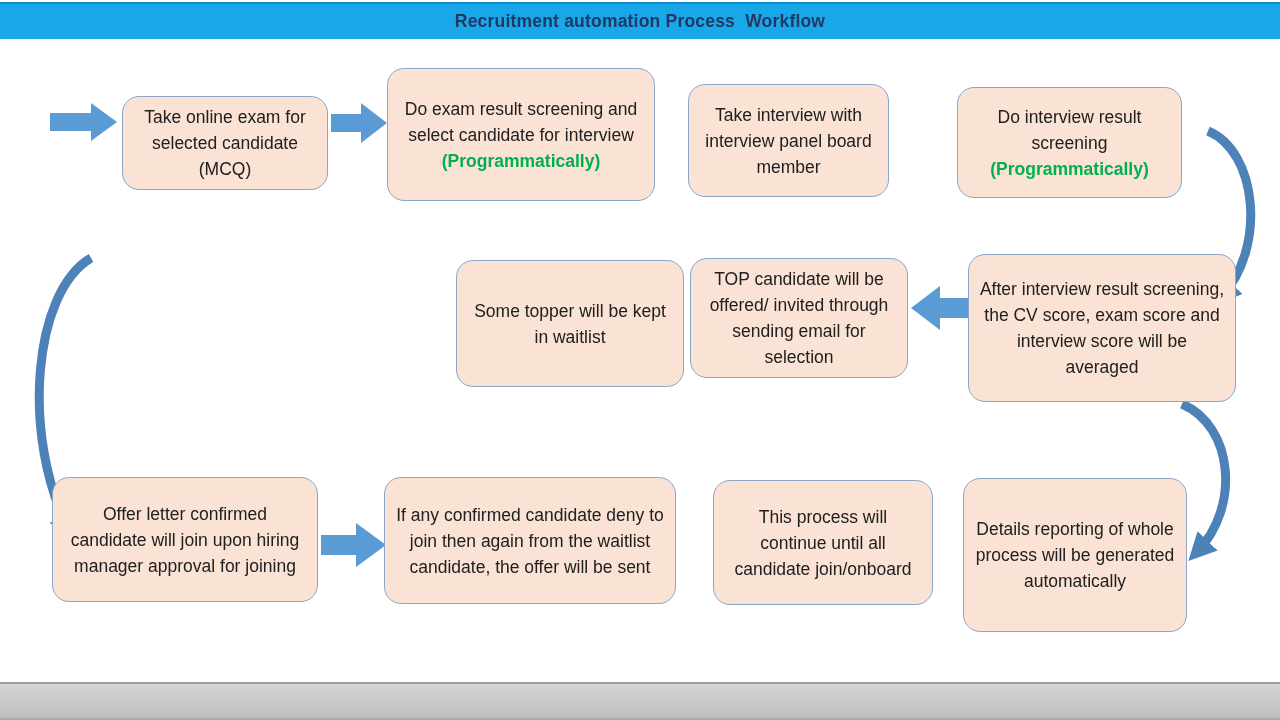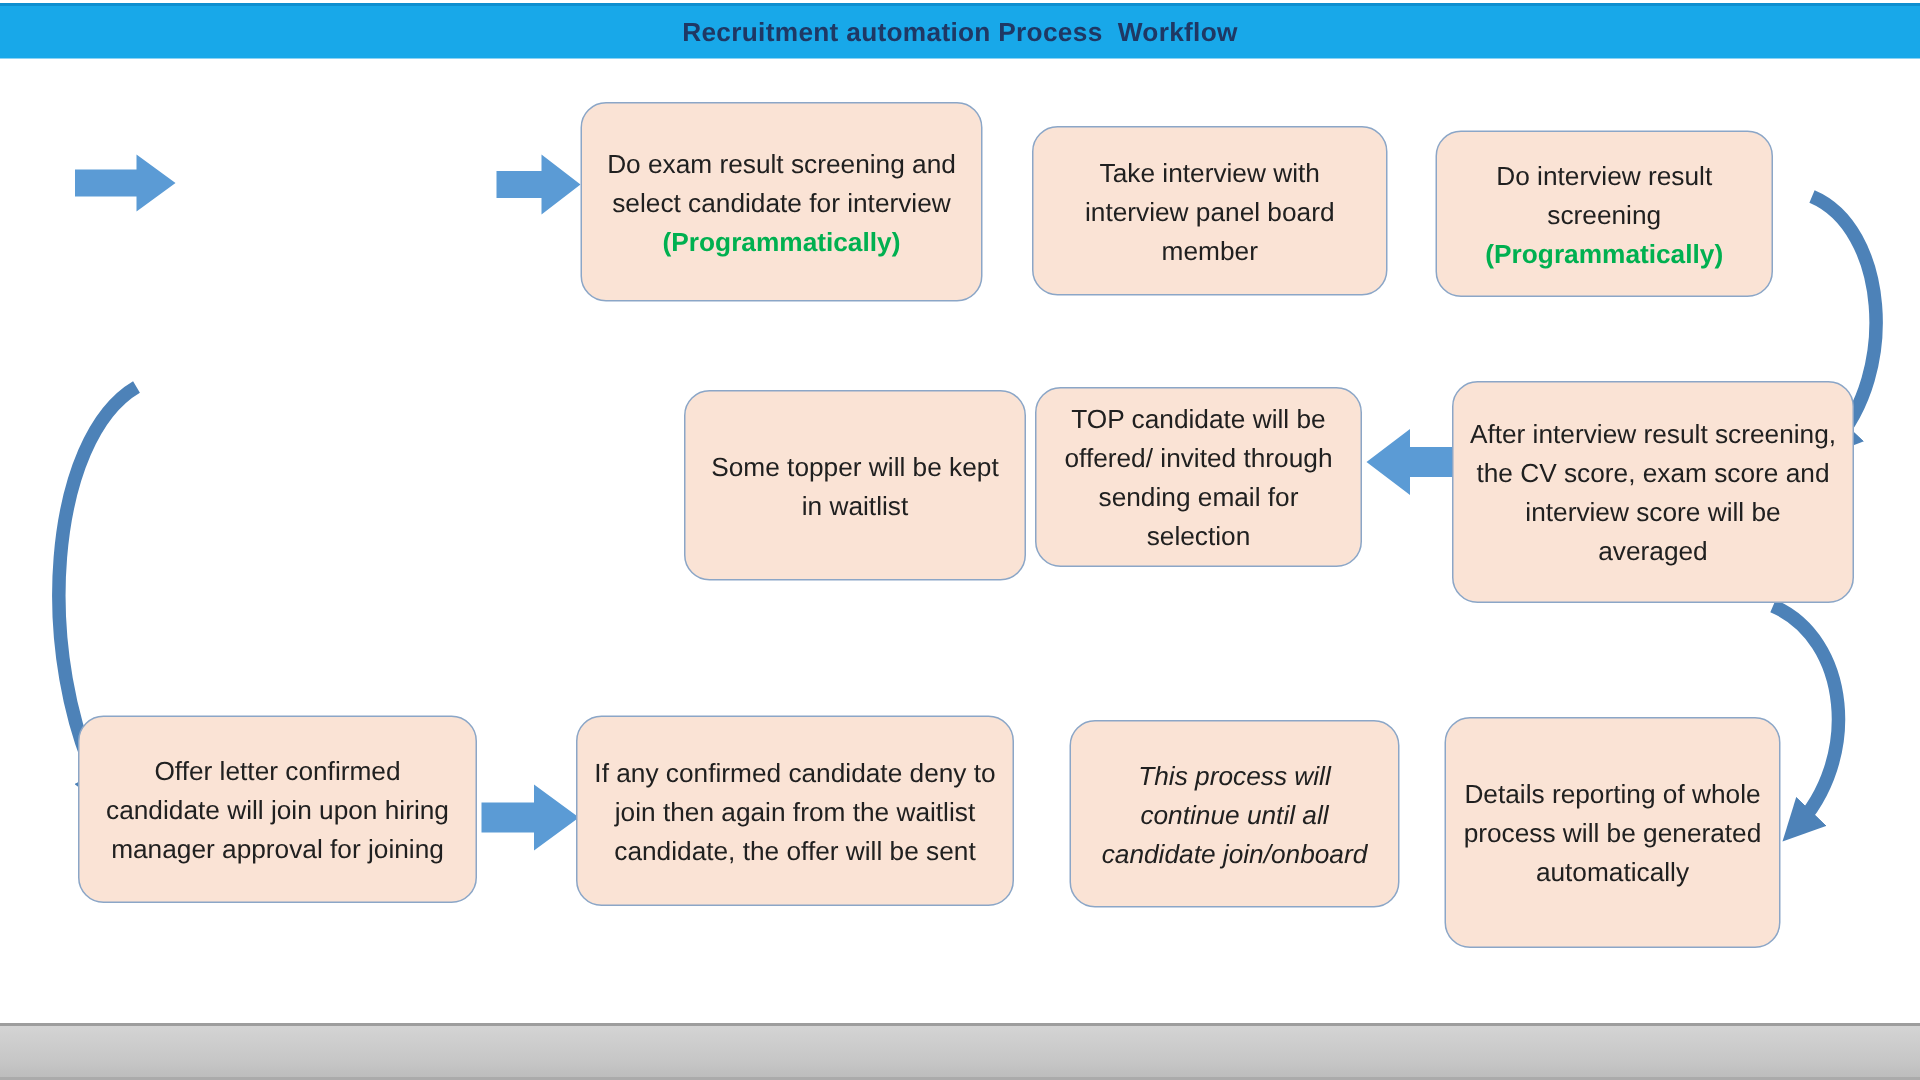--- a/index.html
+++ b/index.html
@@ -73,6 +73,9 @@
     <path class="curve" marker-end="url(#ah)" d="M 91,258 C 33,292 21,436 69,530"></path>
   </svg>
 
+  <div class="node" style="left:122px;top:96px;width:206px;height:94px;">
+    <span>Take online exam for selected candidate (MCQ)</span>
+  </div>
 
   <div class="node" style="left:387px;top:68px;width:268px;height:133px;">
     <span>Do exam result screening and select candidate for interview</span>

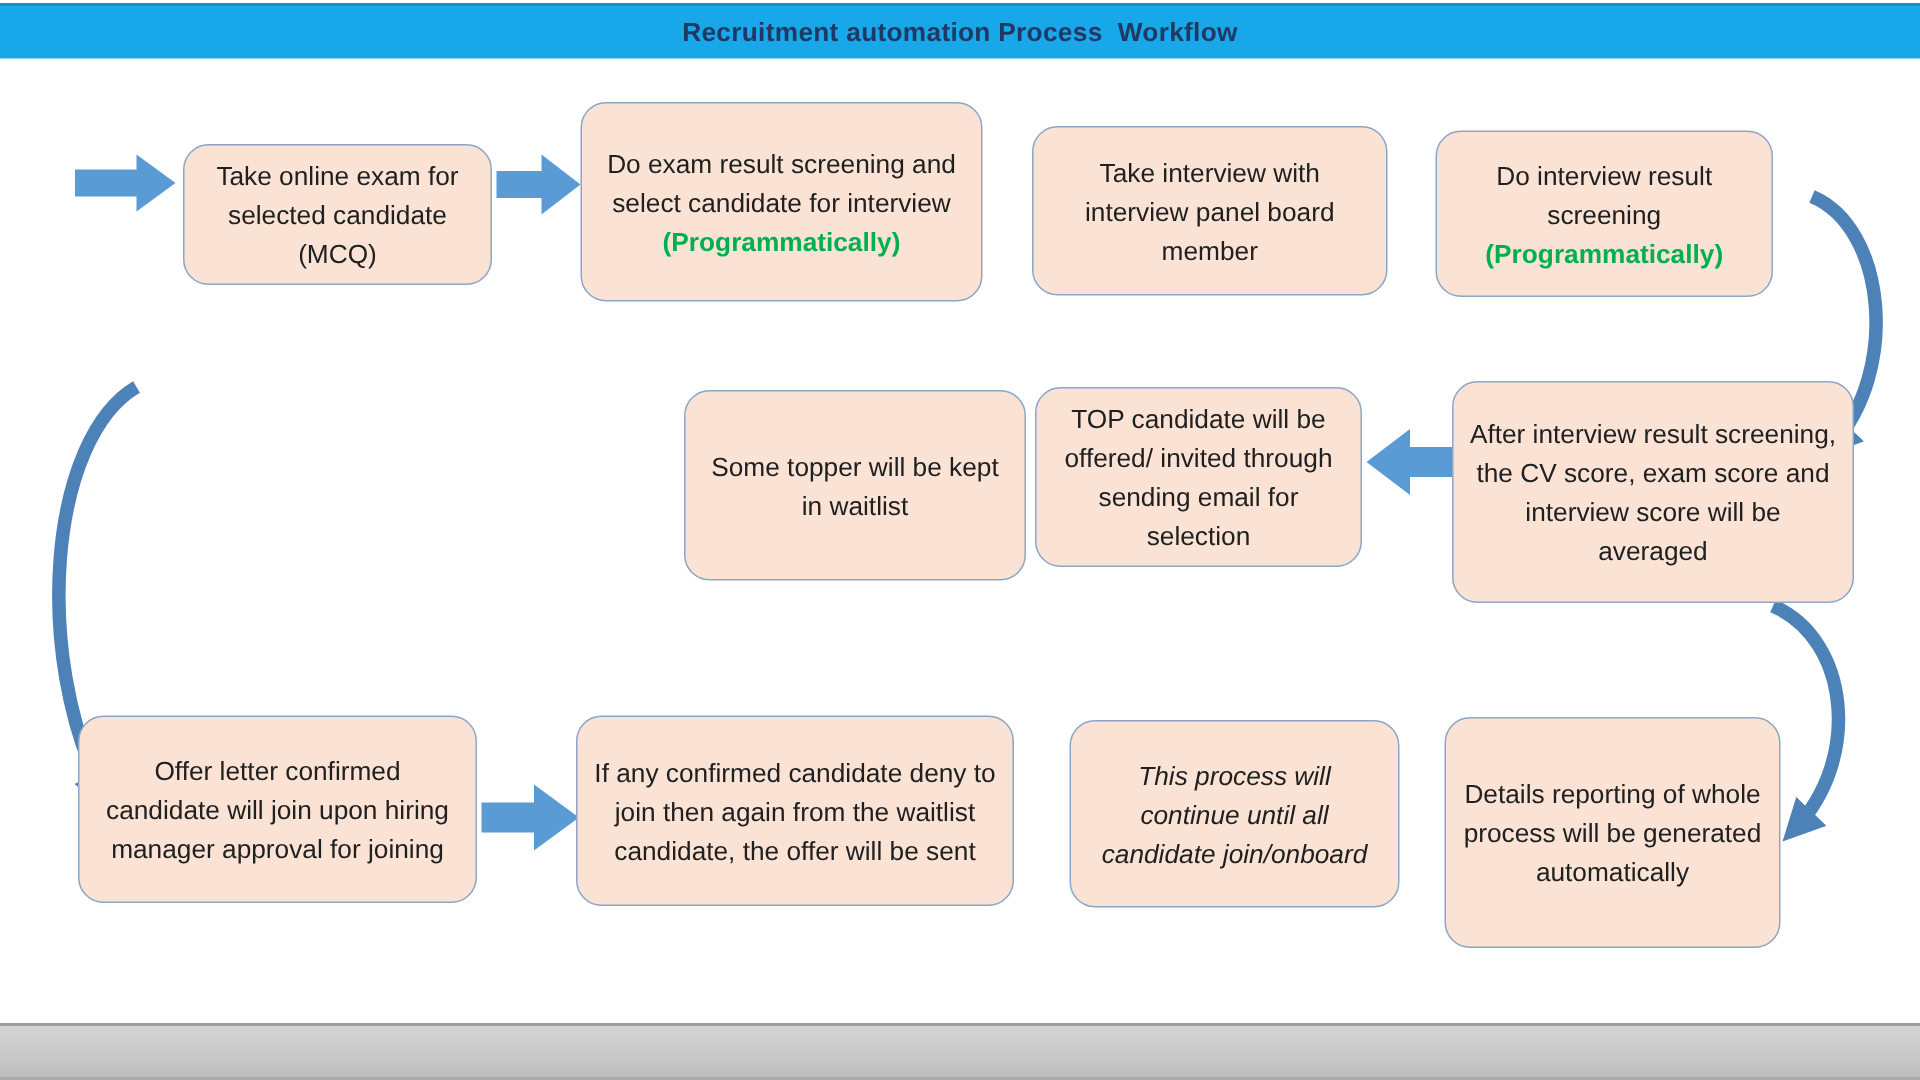--- a/index.html
+++ b/index.html
@@ -82,7 +82,7 @@
     <span class="hl">(Programmatically)</span>
   </div>
 
-  <div class="node" style="left:688px;top:84px;width:237px;height:113px;">
+  <div class="node" style="left:688px;top:84px;width:201px;height:113px;">
     <span>Take interview with interview panel board member</span>
   </div>
 

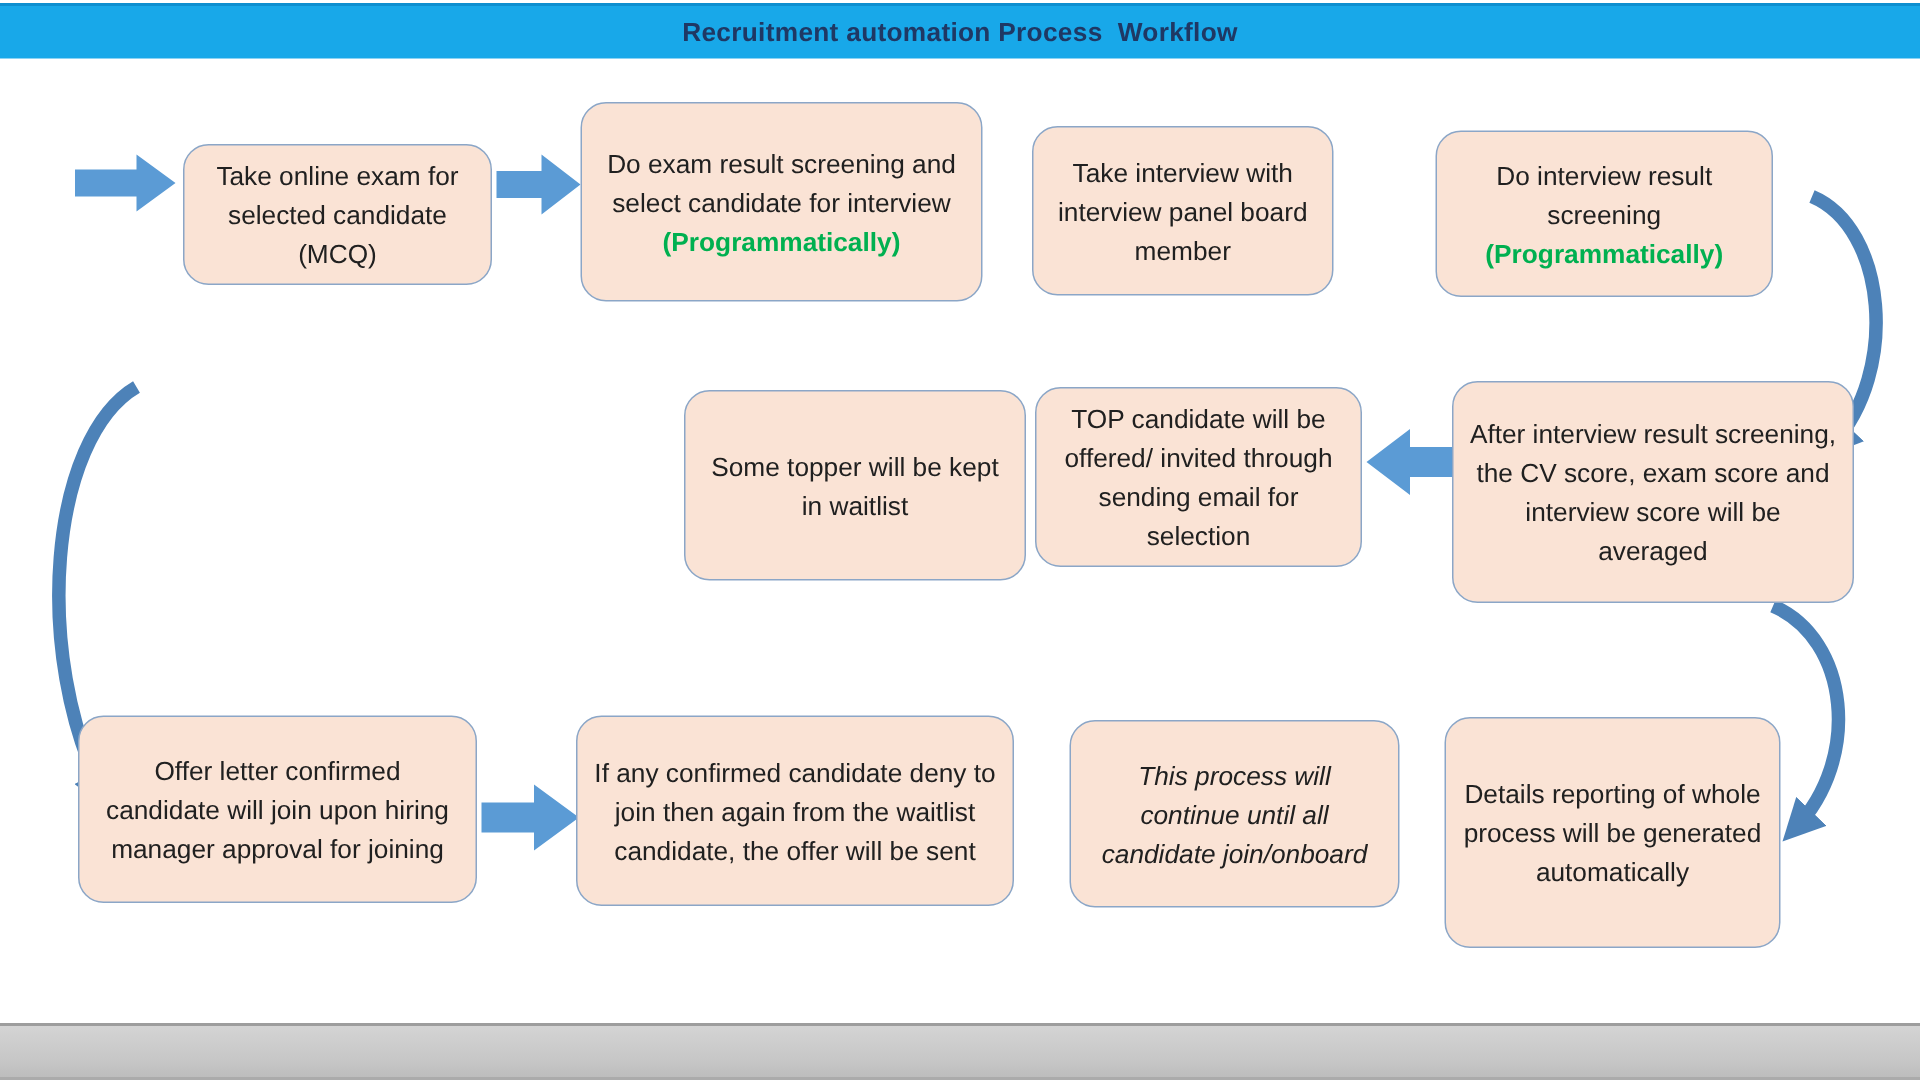--- a/index.html
+++ b/index.html
@@ -112,7 +112,7 @@
     <span>If any confirmed candidate deny to join then again from the waitlist candidate, the offer will be sent</span>
   </div>
 
-  <div class="node" style="left:713px;top:480px;width:220px;height:125px;font-style:italic;">
+  <div class="node" style="left:713px;top:480px;width:220px;height:125px;">
     <span>This process will continue until all candidate join/onboard</span>
   </div>
 

